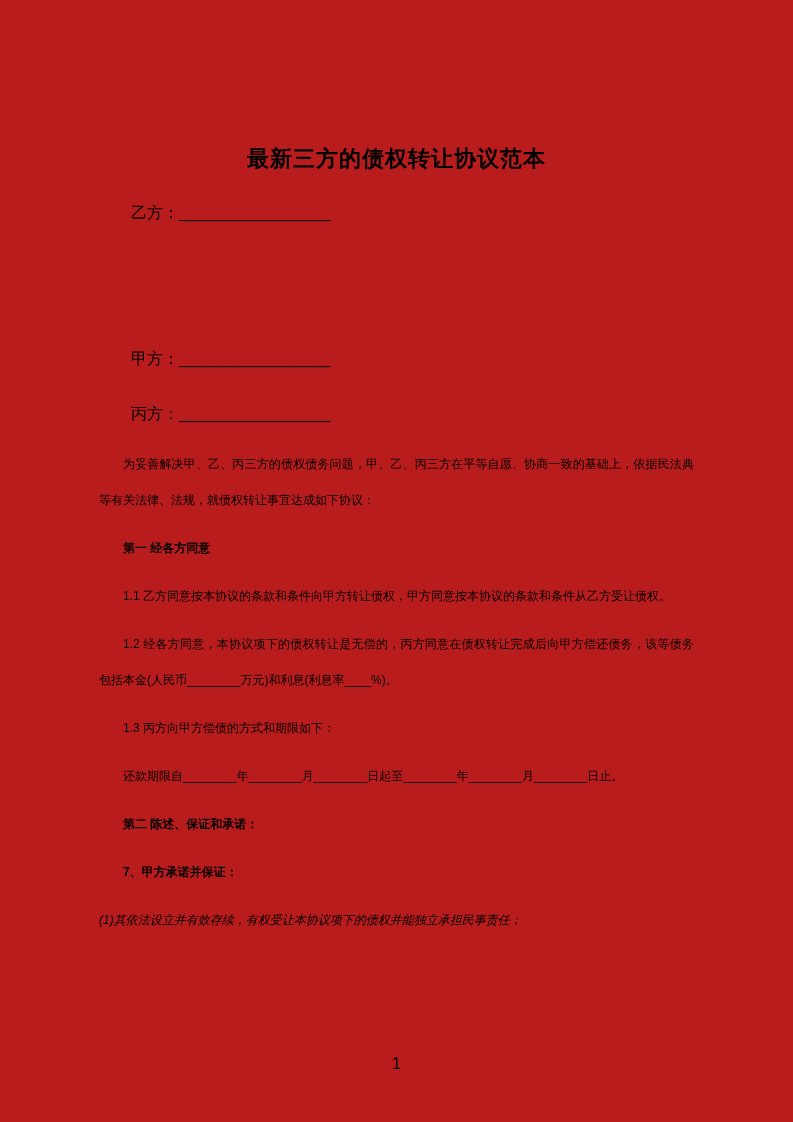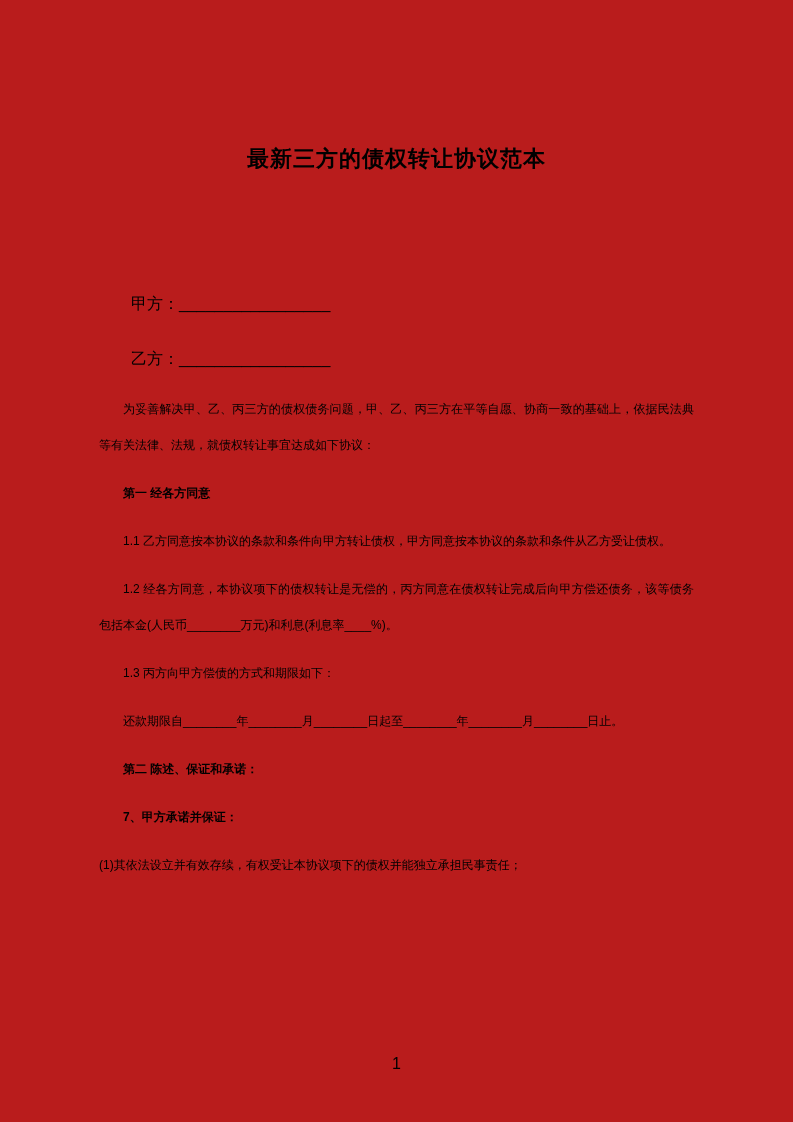--- a/index.html
+++ b/index.html
@@ -74,9 +74,9 @@
 
   <h1 class="doc-title">最新三方的债权转让协议范本</h1>
 
+  <p class="party-line"><span>乙方：</span><span class="party-blank">_________________</span></p>
+
   <p class="party-line first"><span>甲方：</span><span class="party-blank">_________________</span></p>
-
-  <p class="party-line"><span>乙方：</span><span class="party-blank">_________________</span></p>
 
 
   <p class="para preamble">为妥善解决甲、乙、丙三方的债权债务问题，甲、乙、丙三方在平等自愿、协商一致的基础上，依据民法典等有关法律、法规，就债权转让事宜达成如下协议：</p>

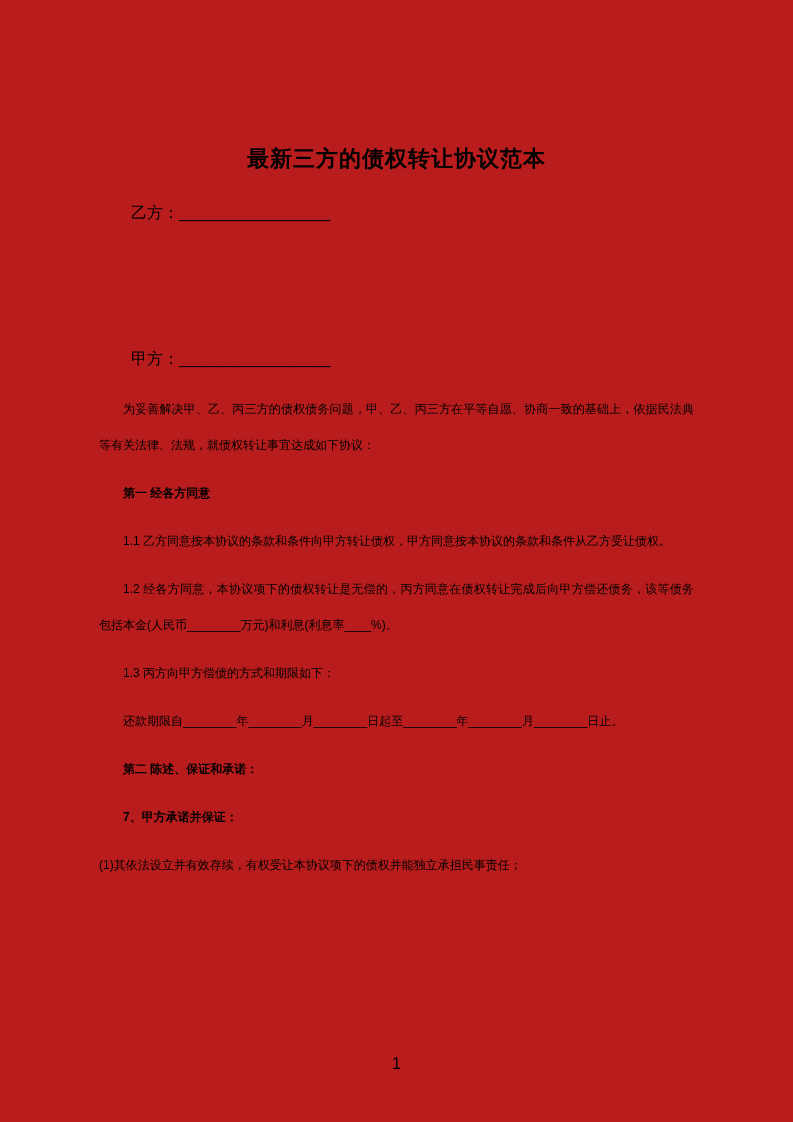--- a/index.html
+++ b/index.html
@@ -78,6 +78,7 @@
 
   <p class="party-line first"><span>甲方：</span><span class="party-blank">_________________</span></p>
 
+  <p class="party-line"><span>丙方：</span><span class="party-blank">_________________</span></p>
 
   <p class="para preamble">为妥善解决甲、乙、丙三方的债权债务问题，甲、乙、丙三方在平等自愿、协商一致的基础上，依据民法典等有关法律、法规，就债权转让事宜达成如下协议：</p>
 

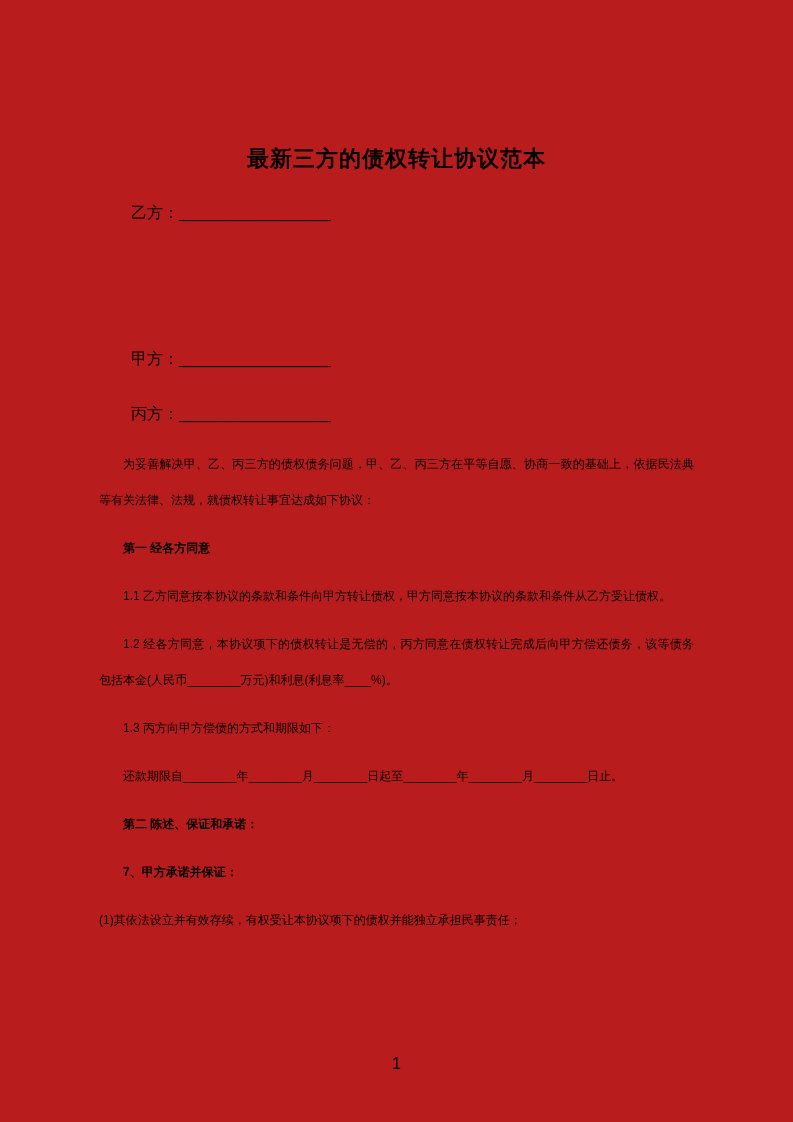--- a/index.html
+++ b/index.html
@@ -53,6 +53,7 @@
   }
   .para.no-indent {
     text-indent: 0;
+    font-style: italic;
   }
   .para.bold {
     font-weight: bold;

